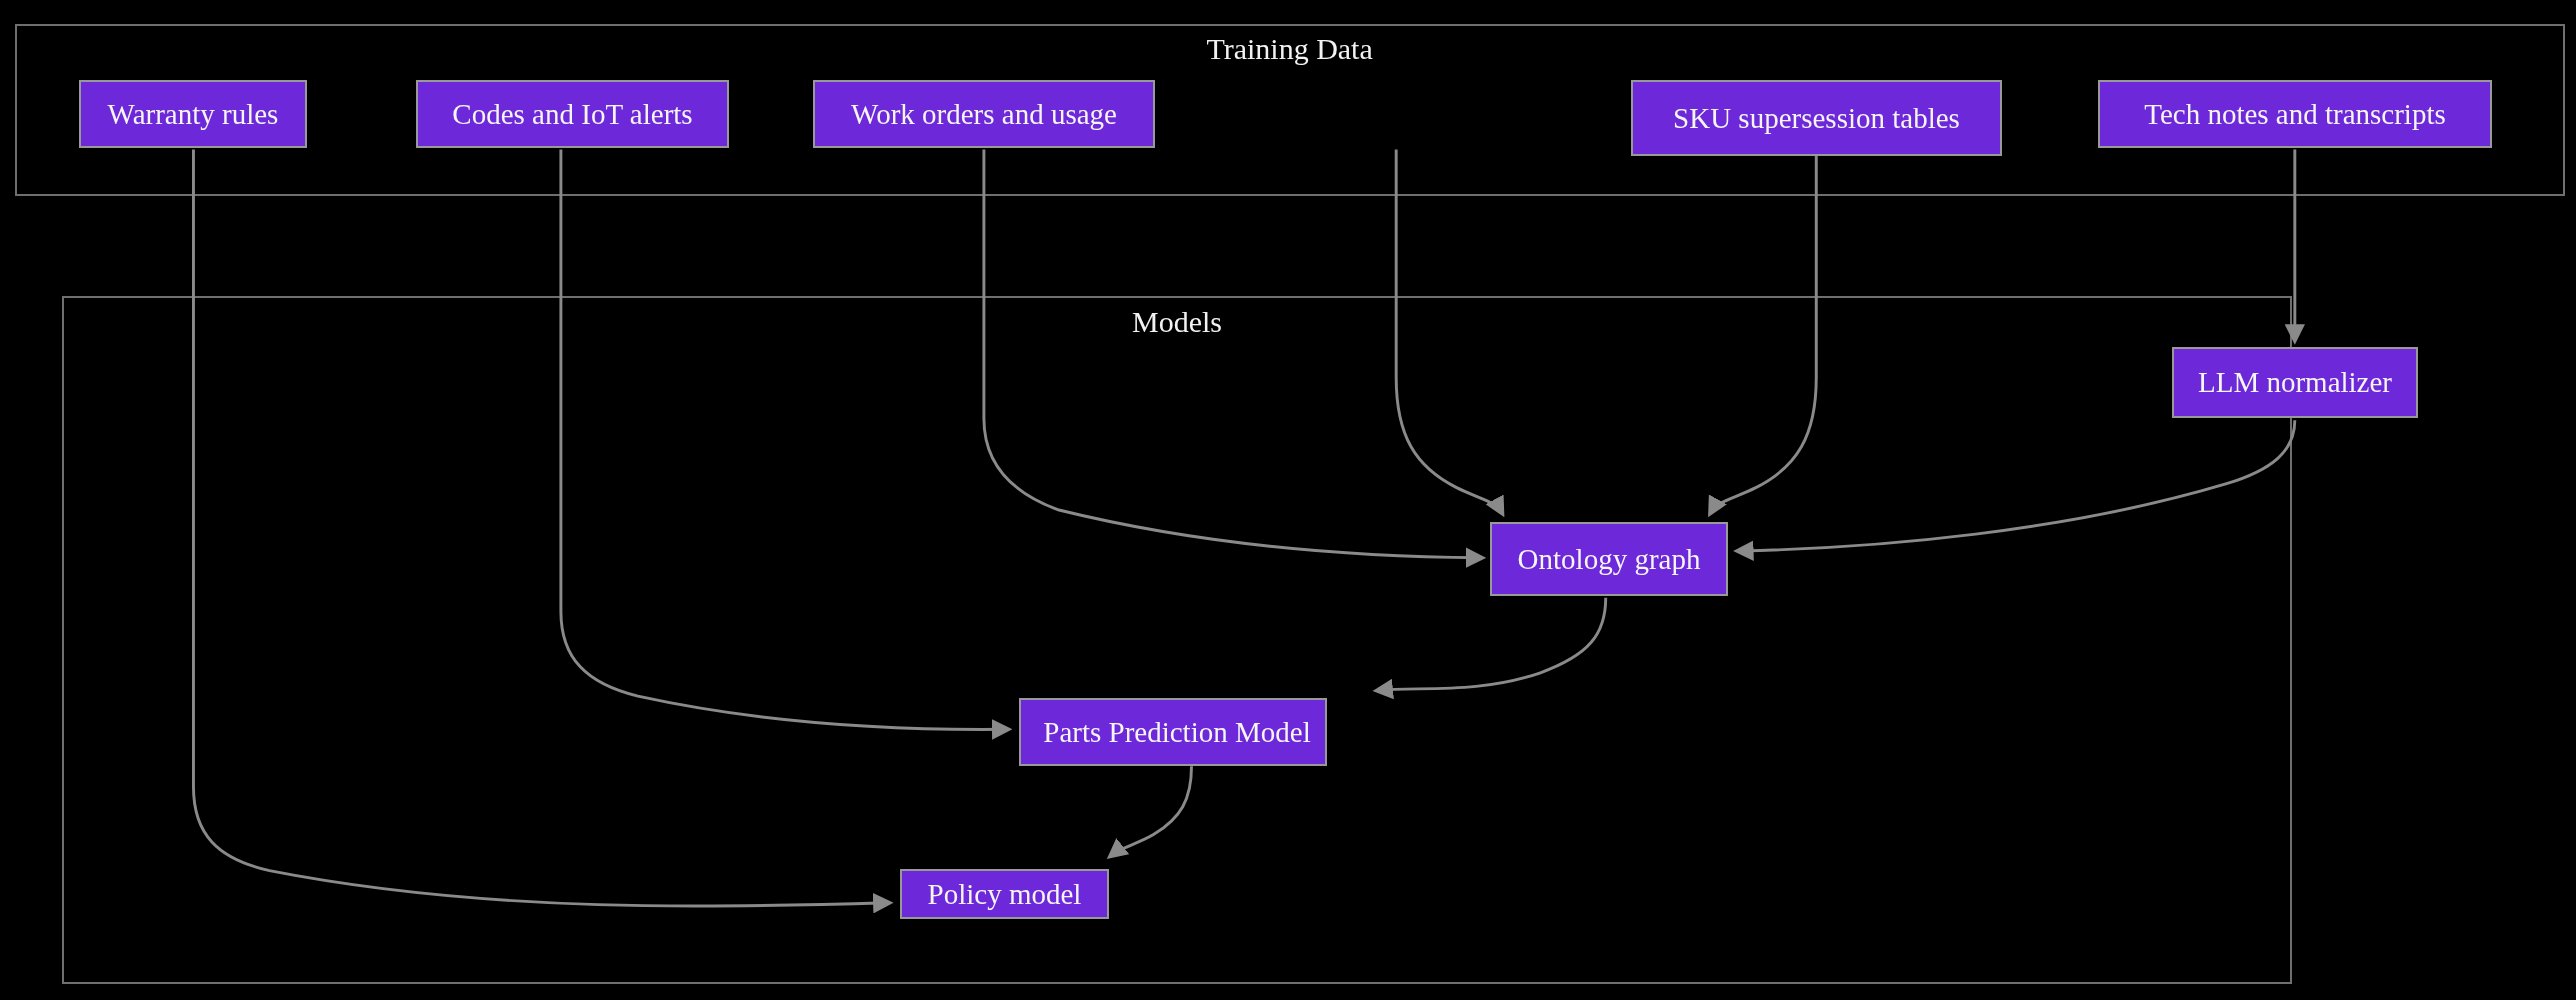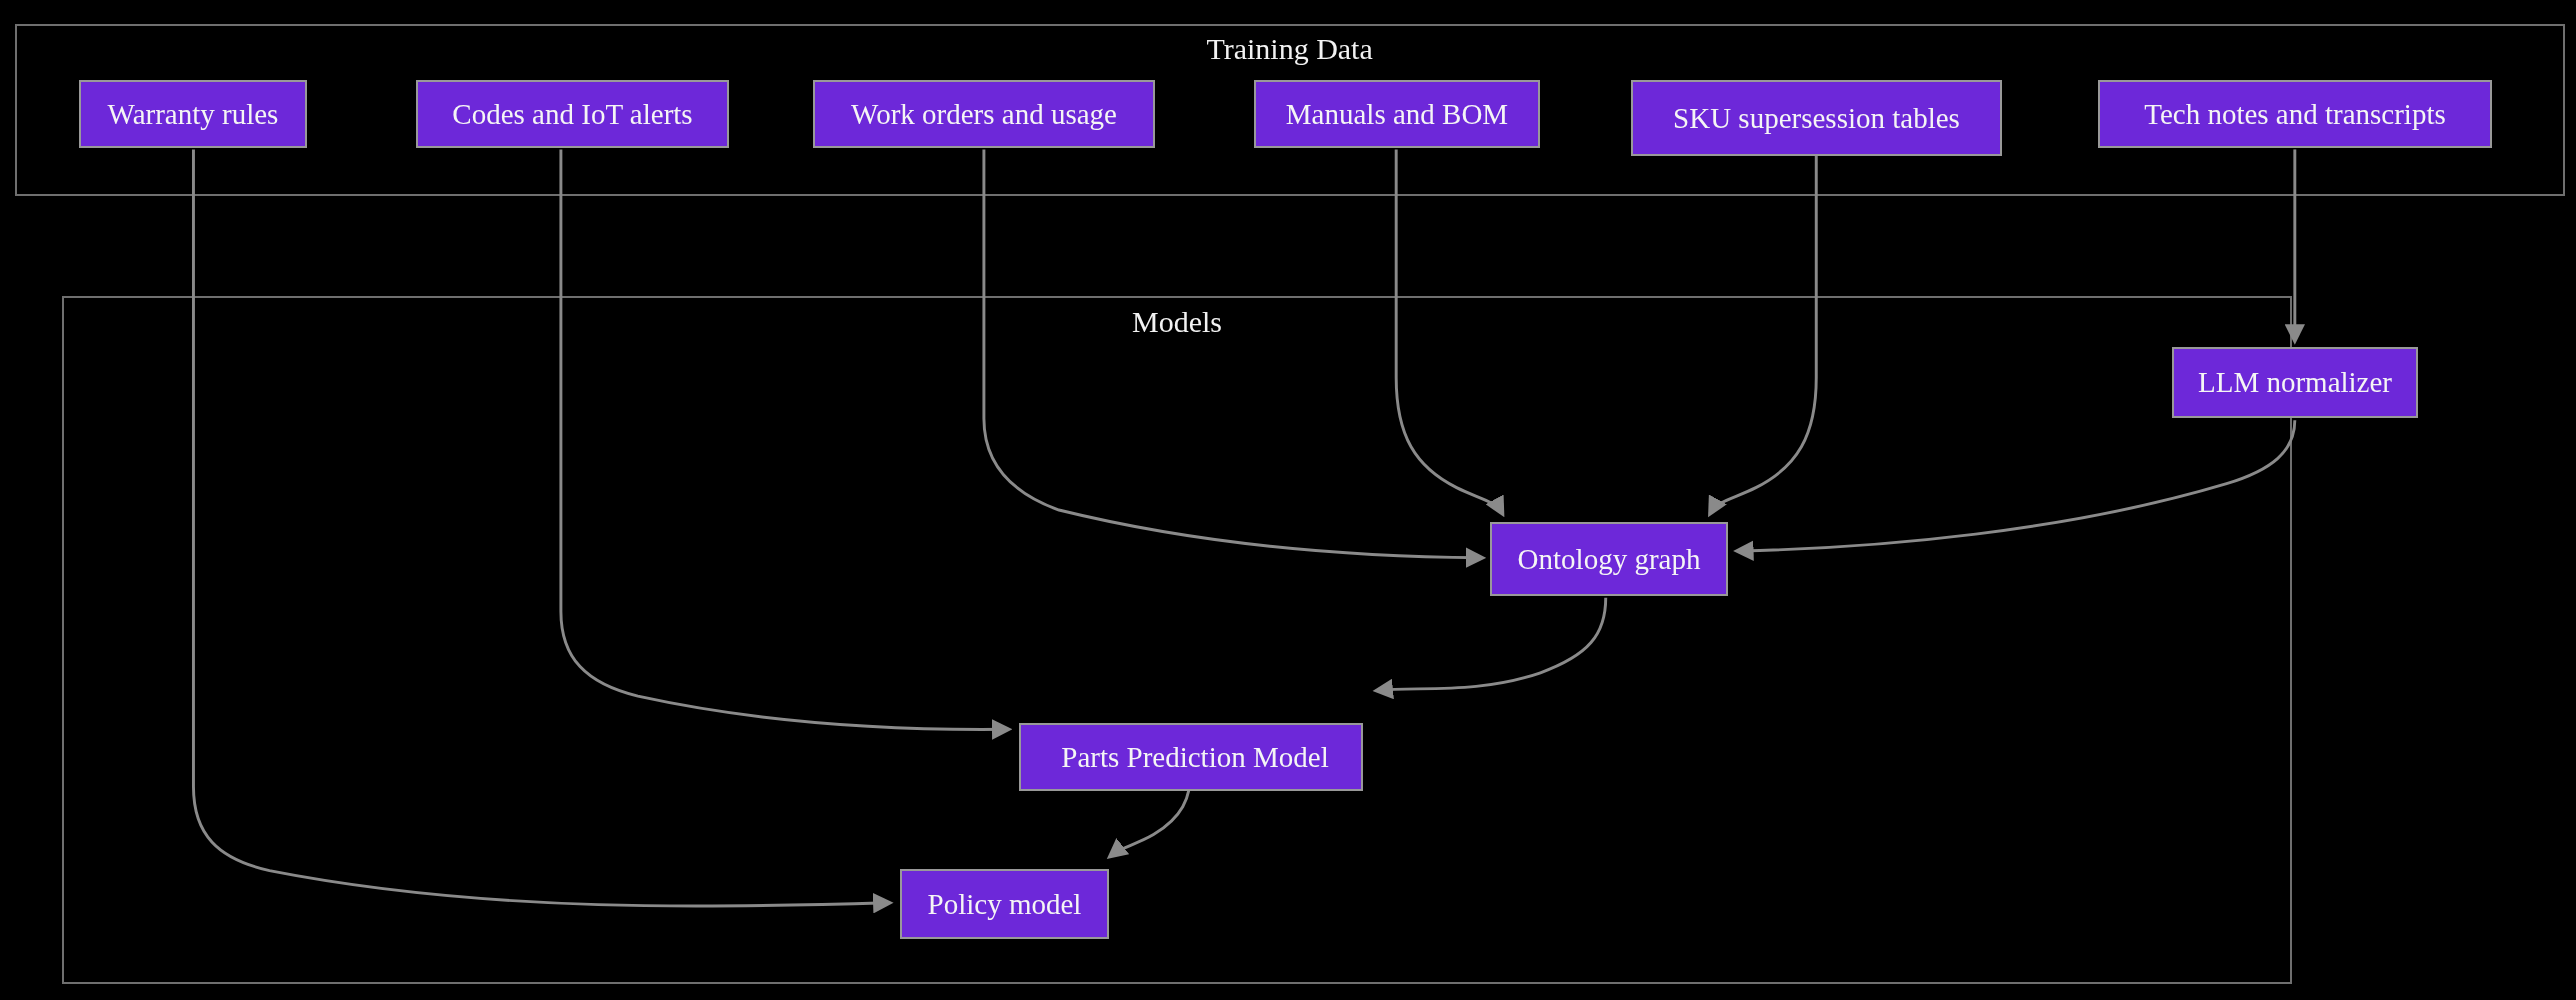--- a/index.html
+++ b/index.html
@@ -76,9 +76,6 @@
     <span>Work orders and usage</span>
   </div>
 
-  <div class="node" style="left:1254px;top:69px;width:286px;height:68px;">
-    <span>Manuals and BOM</span>
-  </div>
 
   <div class="node" style="left:1631px;top:69px;width:371px;height:76px;">
     <span>SKU supersession tables</span>

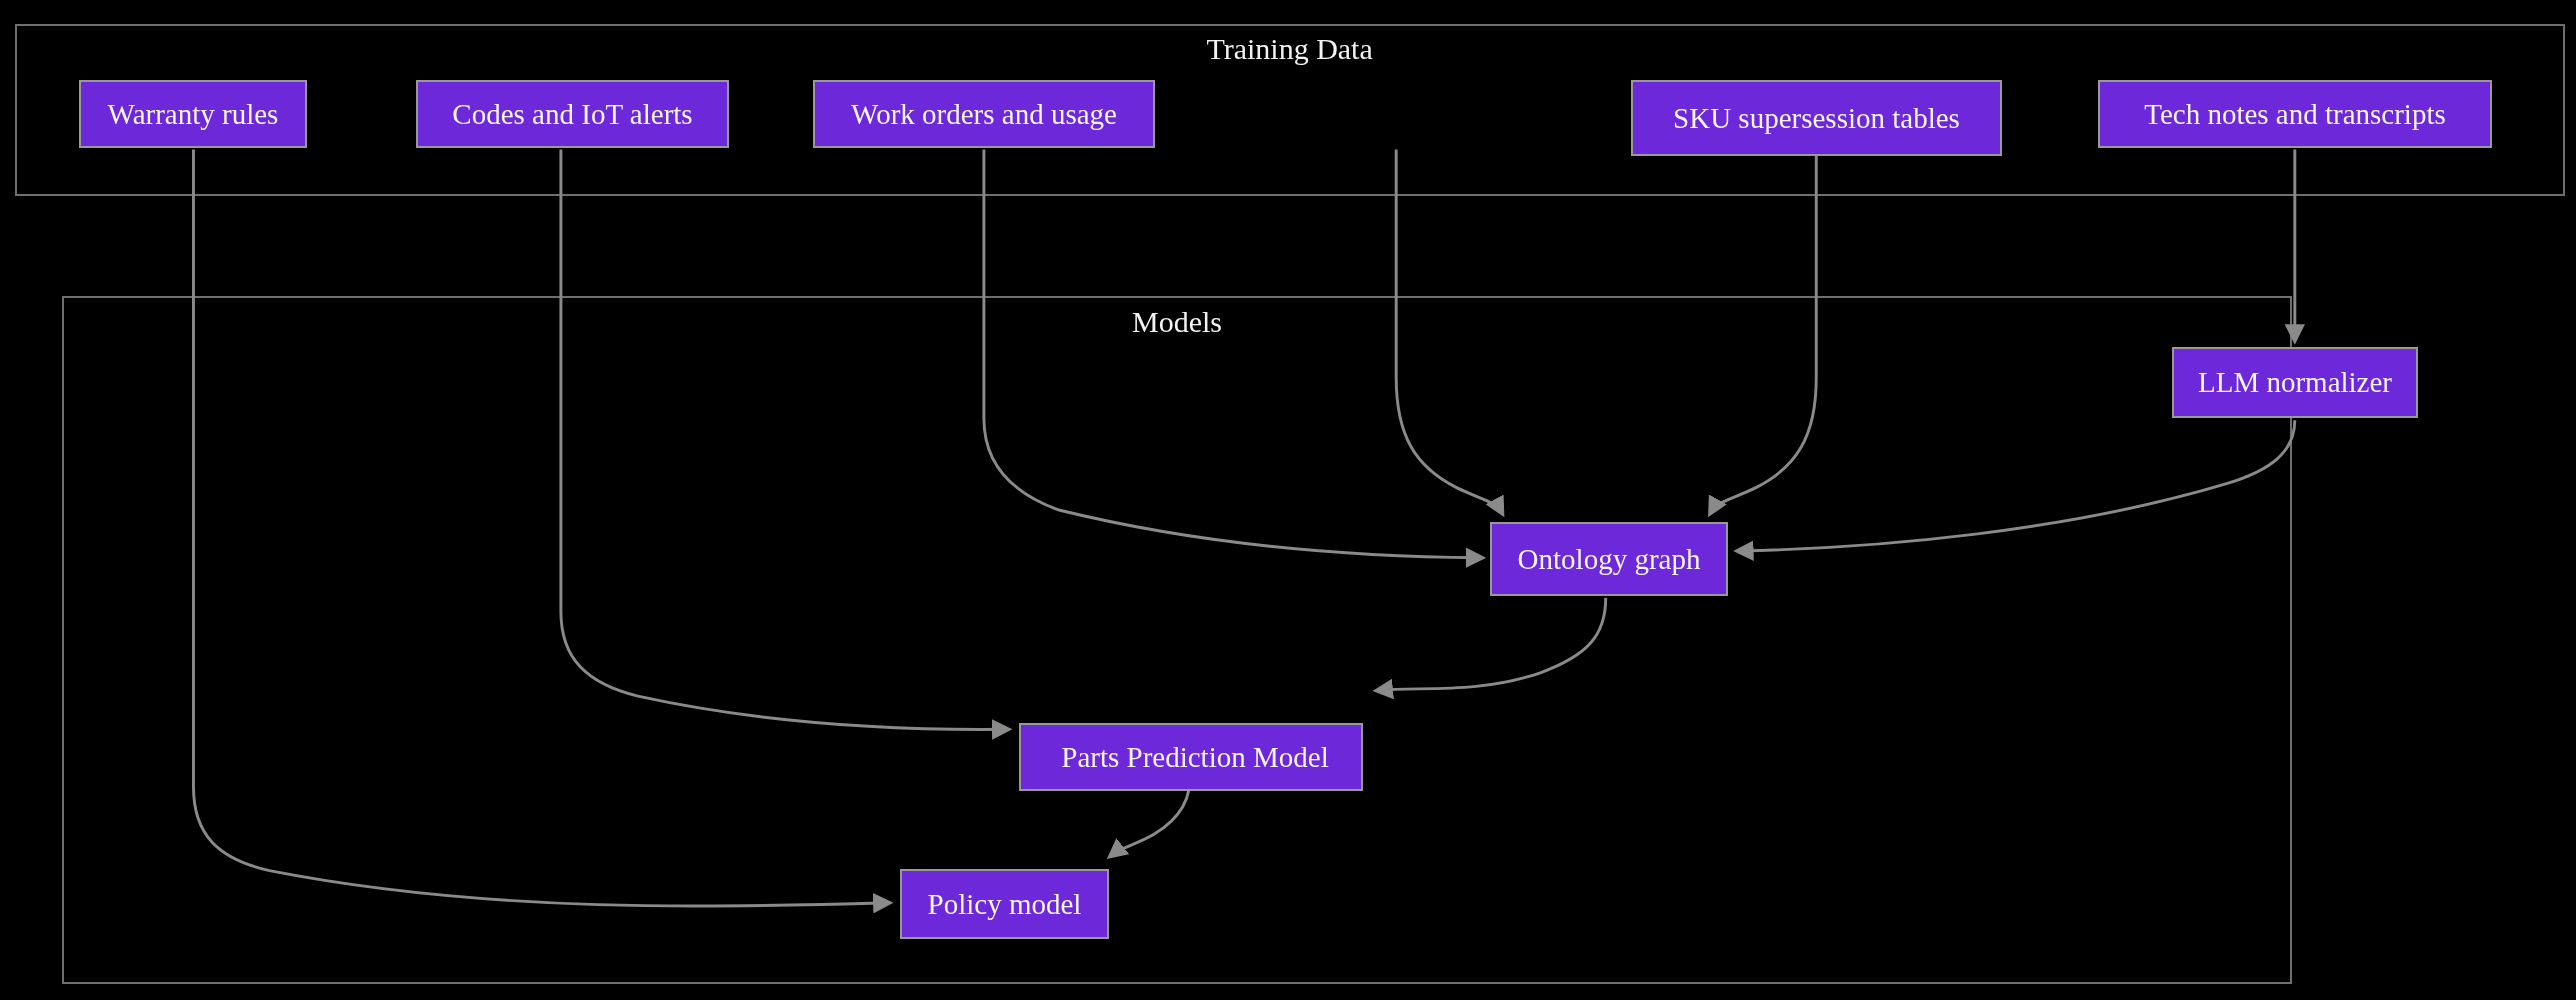--- a/index.html
+++ b/index.html
@@ -93,7 +93,7 @@
     <span>Ontology graph</span>
   </div>
 
-  <div class="node" style="left:1019px;top:712px;width:344px;height:68px;padding-left:8px;">
+  <div class="node" style="left:1019px;top:687px;width:308px;height:68px;padding-left:8px;">
     <span>Parts Prediction Model</span>
   </div>
 

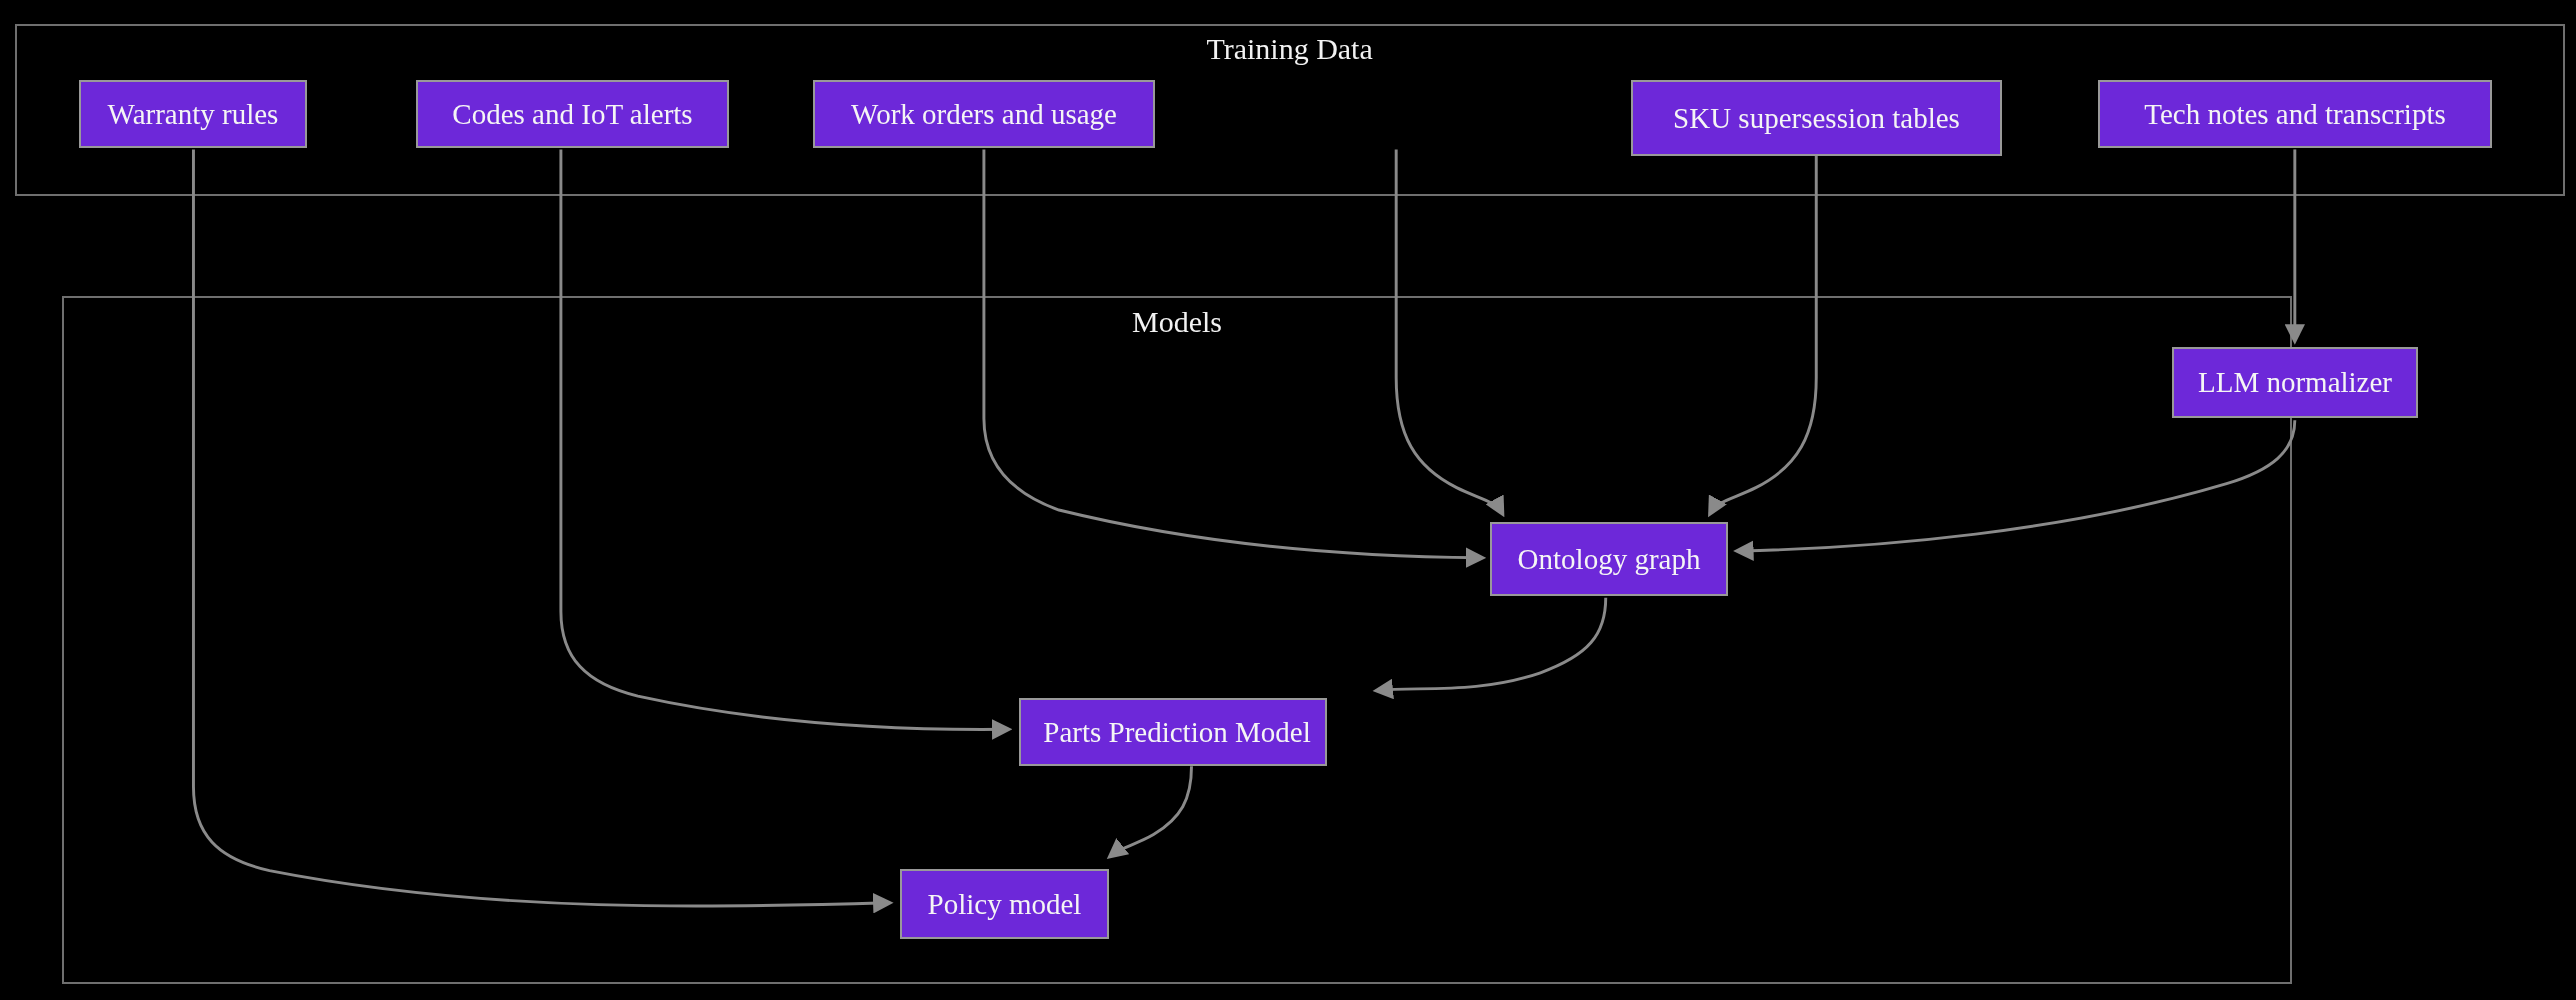--- a/index.html
+++ b/index.html
@@ -97,7 +97,7 @@
     <span>Parts Prediction Model</span>
   </div>
 
-  <div class="node" style="left:900px;top:858px;width:209px;height:70px;">
+  <div class="node" style="left:900px;top:858px;width:209px;height:50px;">
     <span>Policy model</span>
   </div>
 

